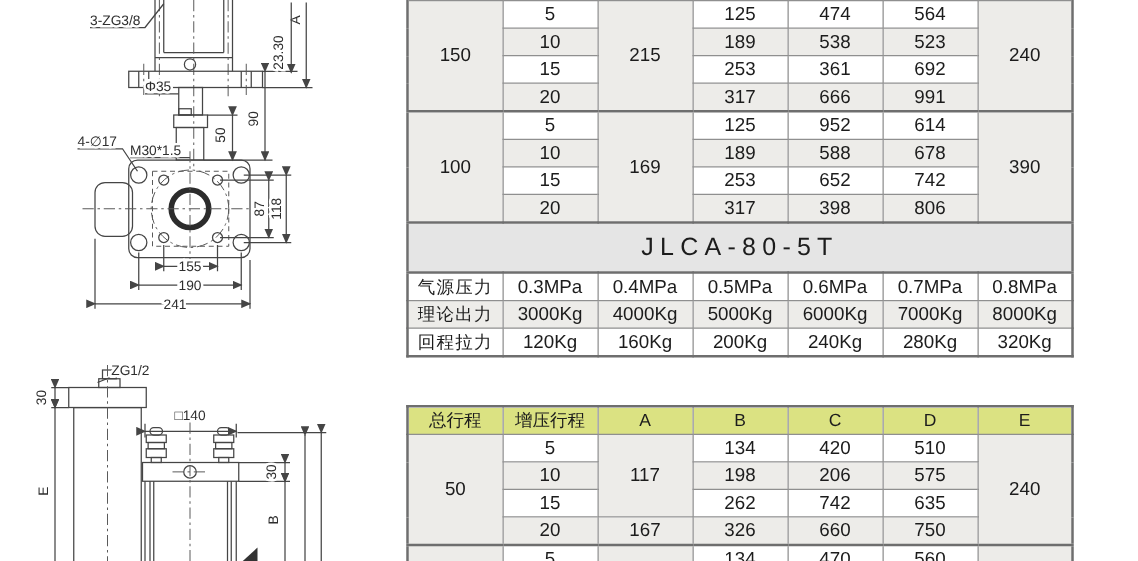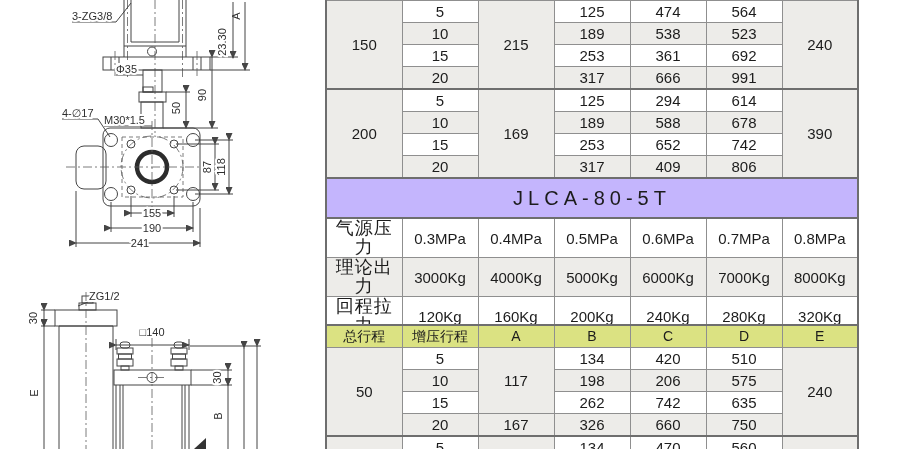--- a/index.html
+++ b/index.html
@@ -194,7 +194,7 @@
     <td class="w thick">5</td>
     <td class="g thick" rowspan="4">169</td>
     <td class="w thick">125</td>
-    <td class="w thick">294</td>
+    <td class="w thick">952</td>
     <td class="w thick">614</td>
     <td class="g thick" rowspan="4">390</td>
   </tr>

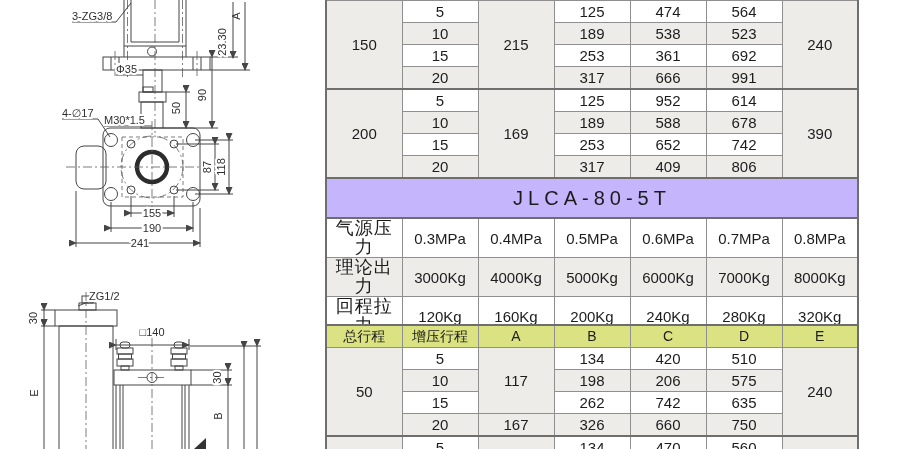--- a/index.html
+++ b/index.html
@@ -190,7 +190,7 @@
     <td class="g">991</td>
   </tr>
   <tr>
-    <td class="g thick" rowspan="4">200</td>
+    <td class="g thick" rowspan="4">100</td>
     <td class="w thick">5</td>
     <td class="g thick" rowspan="4">169</td>
     <td class="w thick">125</td>

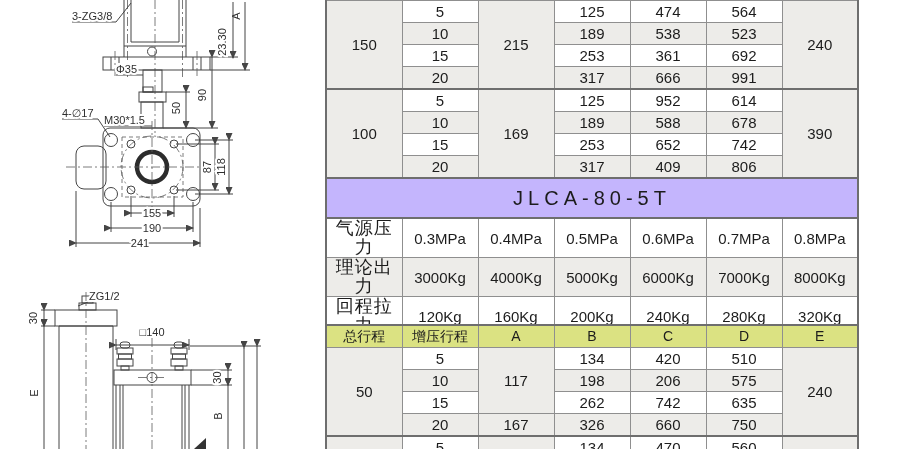--- a/index.html
+++ b/index.html
@@ -213,7 +213,7 @@
   <tr>
     <td class="g">20</td>
     <td class="g">317</td>
-    <td class="g">409</td>
+    <td class="g">398</td>
     <td class="g">806</td>
   </tr>
   <tr>

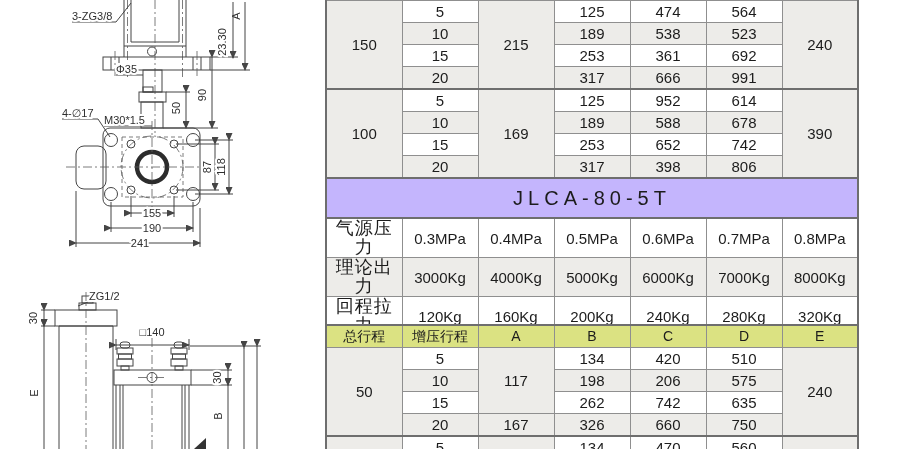--- a/index.html
+++ b/index.html
@@ -13,7 +13,7 @@
   .g{background:#edece9;}
   .hdr{background:#dbe282;font-size:14px;}
   .lab{font-size:18px;letter-spacing:1px;margin-left:28px;}
-  .band{background:#c4b5fd;height:38px;line-height:38px;font-size:20px;letter-spacing:5px;
+  .band{background:#e5e5e5;height:38px;line-height:38px;font-size:20px;letter-spacing:5px;
         border-top:2px solid #6e6e6e;border-bottom:2px solid #6e6e6e;}
   .thick{border-top:2px solid #6e6e6e;}
   #t1{top:0;border:2px solid #6e6e6e;border-top:none;}

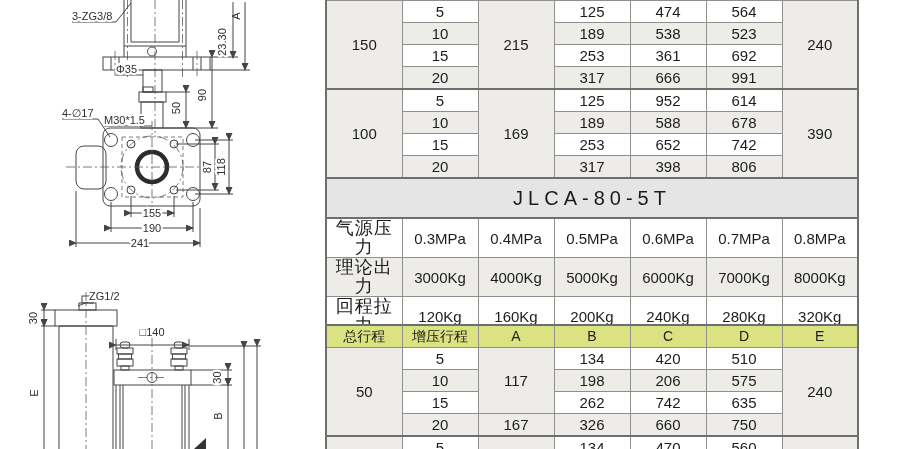--- a/index.html
+++ b/index.html
@@ -12,7 +12,7 @@
   .w{background:#ffffff;}
   .g{background:#edece9;}
   .hdr{background:#dbe282;font-size:14px;}
-  .lab{font-size:18px;letter-spacing:1px;margin-left:28px;}
+  .lab{font-size:14px;letter-spacing:1px;margin-left:28px;}
   .band{background:#e5e5e5;height:38px;line-height:38px;font-size:20px;letter-spacing:5px;
         border-top:2px solid #6e6e6e;border-bottom:2px solid #6e6e6e;}
   .thick{border-top:2px solid #6e6e6e;}

